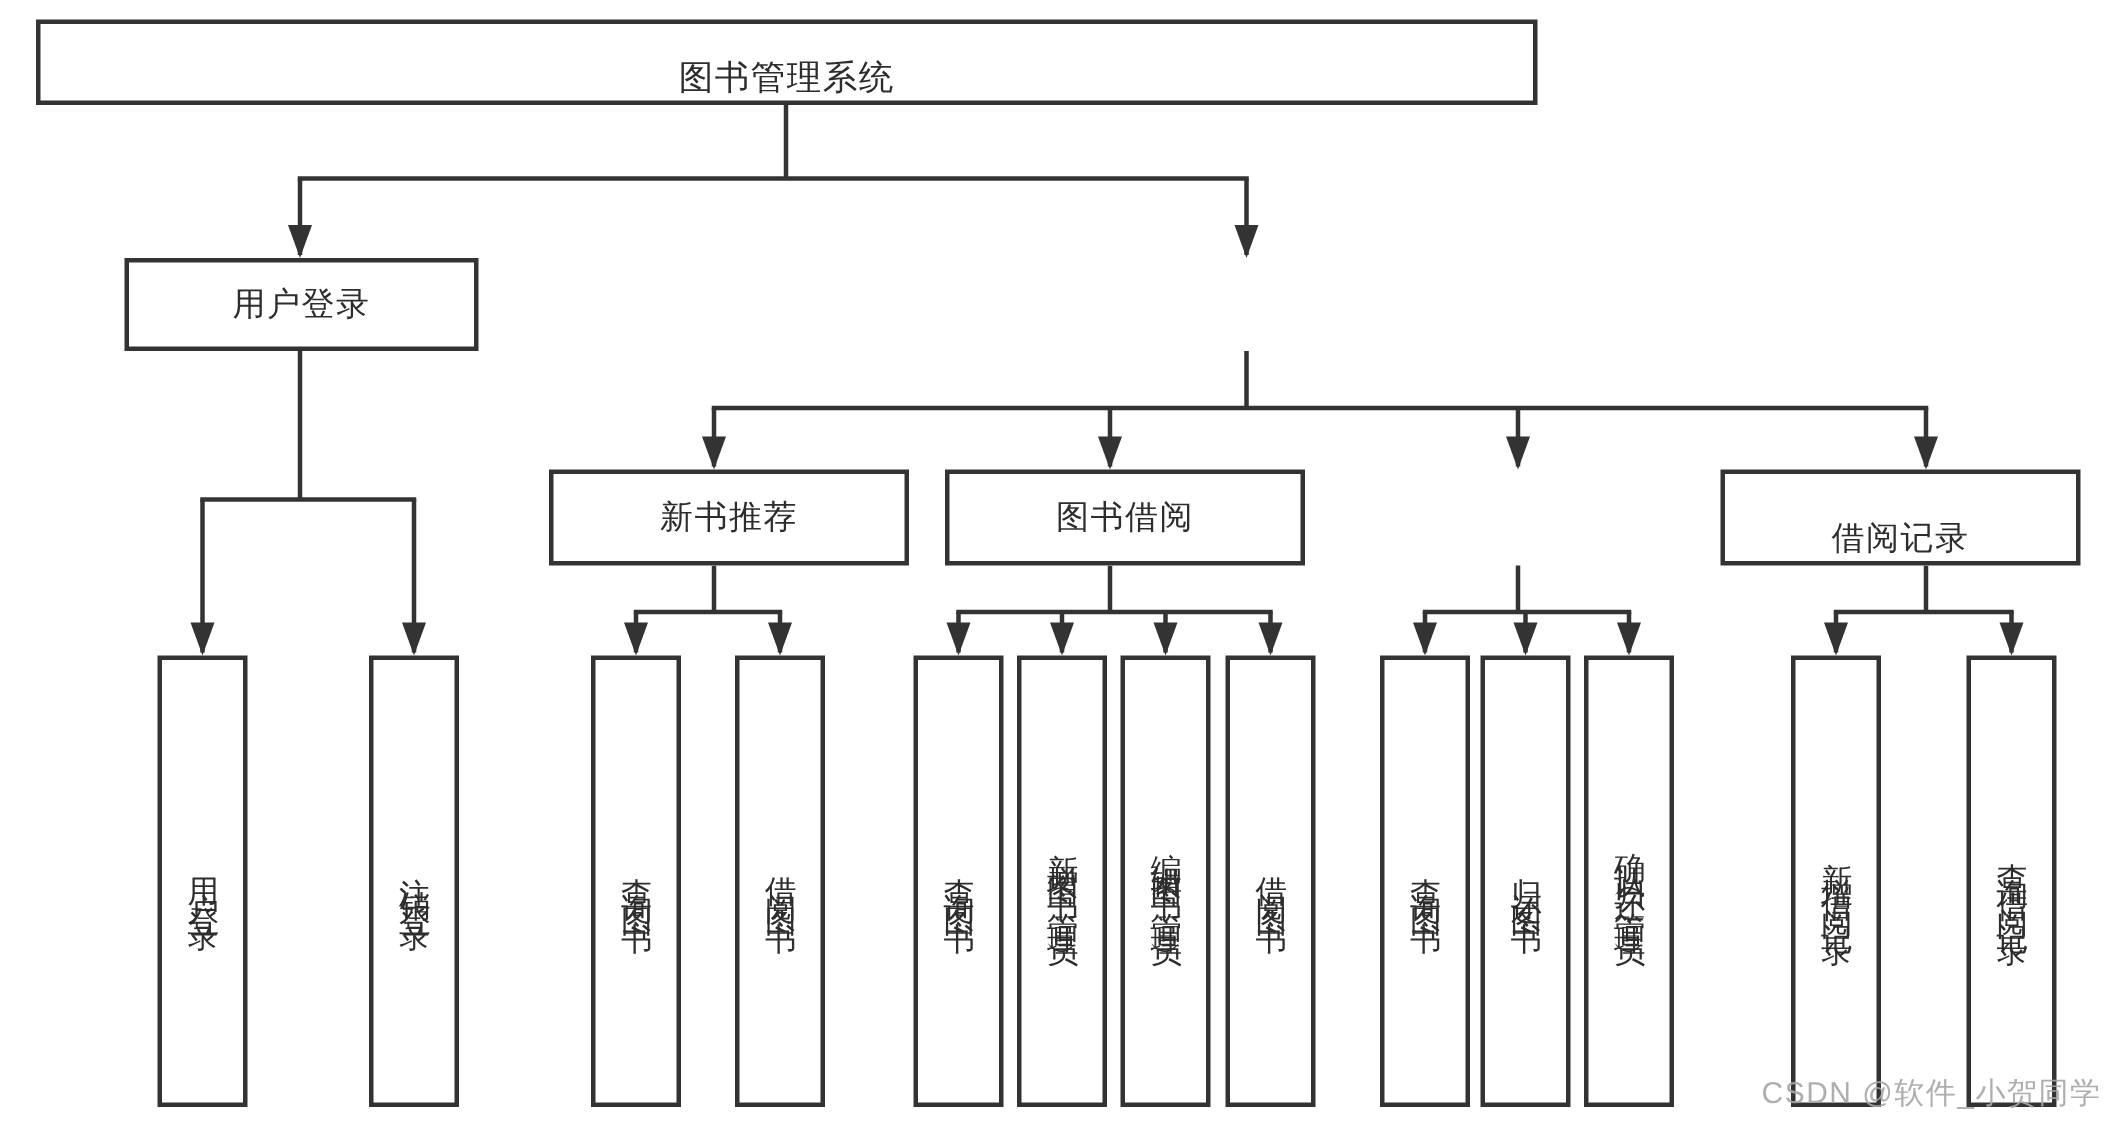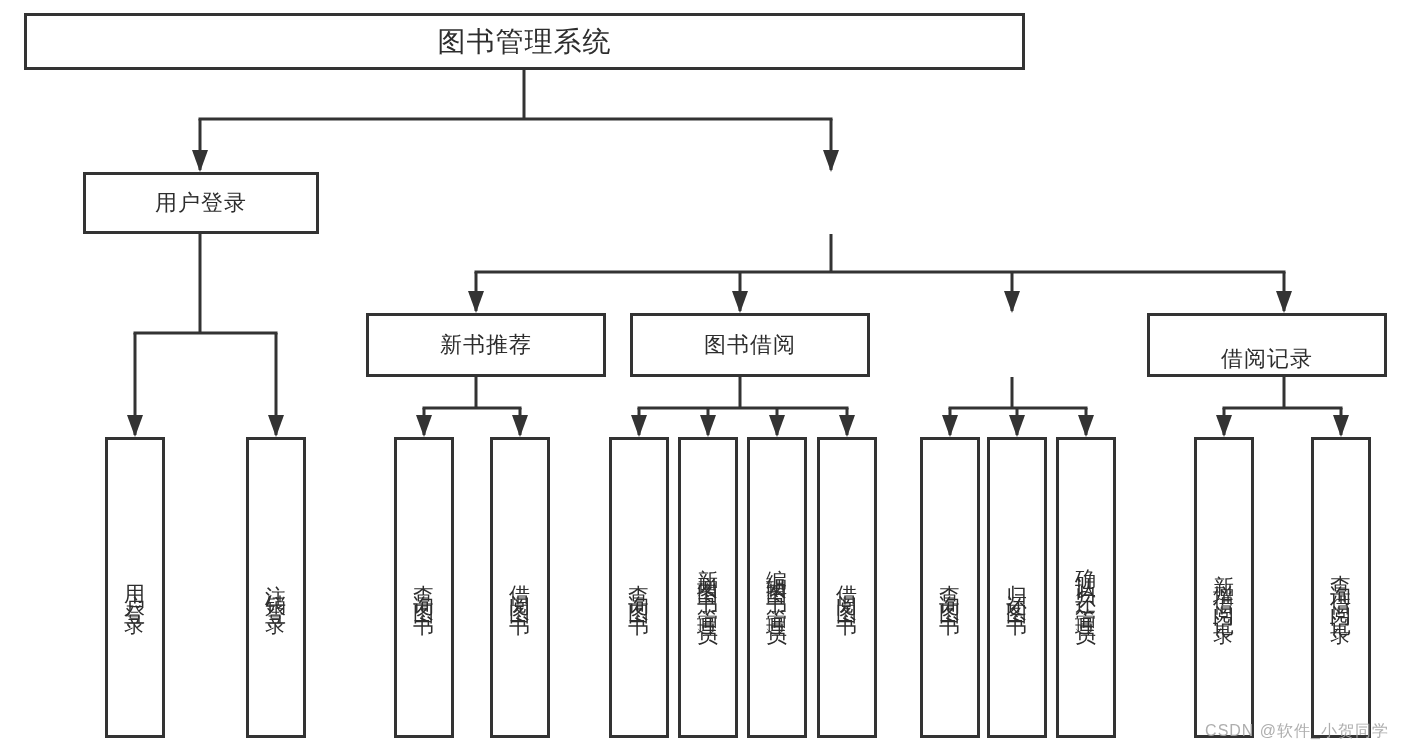--- a/index.html
+++ b/index.html
@@ -20,7 +20,7 @@
     color:#2d2d2d;
   }
   .hbox { font-size:22px; letter-spacing:1px; }
-  .root-box { font-size:28px; }
+  .root-box { font-size:23px;align-items:flex-end; }
   .vbox { font-size:21px; }
   .vbox span {
     writing-mode:vertical-rl;

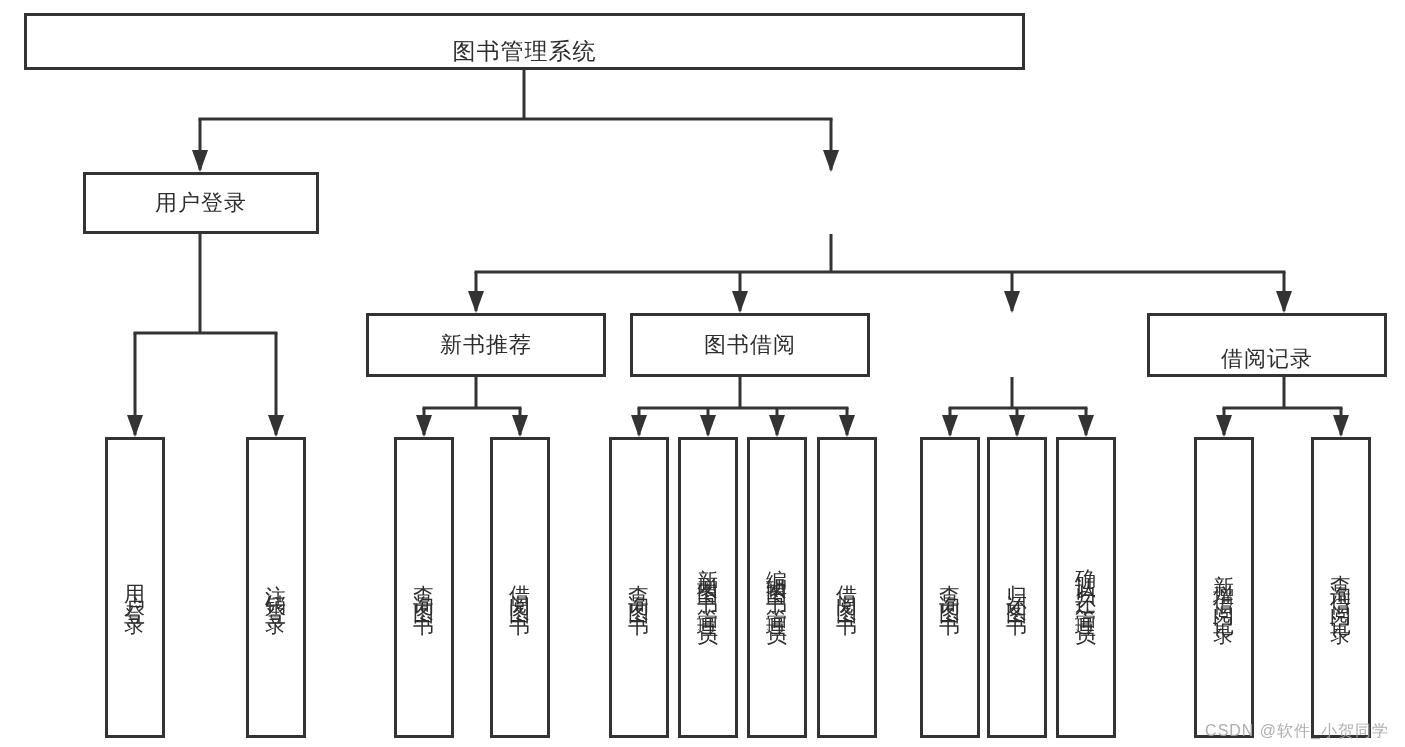--- a/index.html
+++ b/index.html
@@ -36,8 +36,8 @@
   .lvl4 { top:437px; height:301px; width:60px; }
   .watermark {
     position:absolute;
-    right:16px; bottom:5px;
-    font-size:16px;
+    right:4px; bottom:5px;
+    font-size:20px;
     color:rgba(165,165,165,0.9);
     letter-spacing:1px;
     z-index:5;

